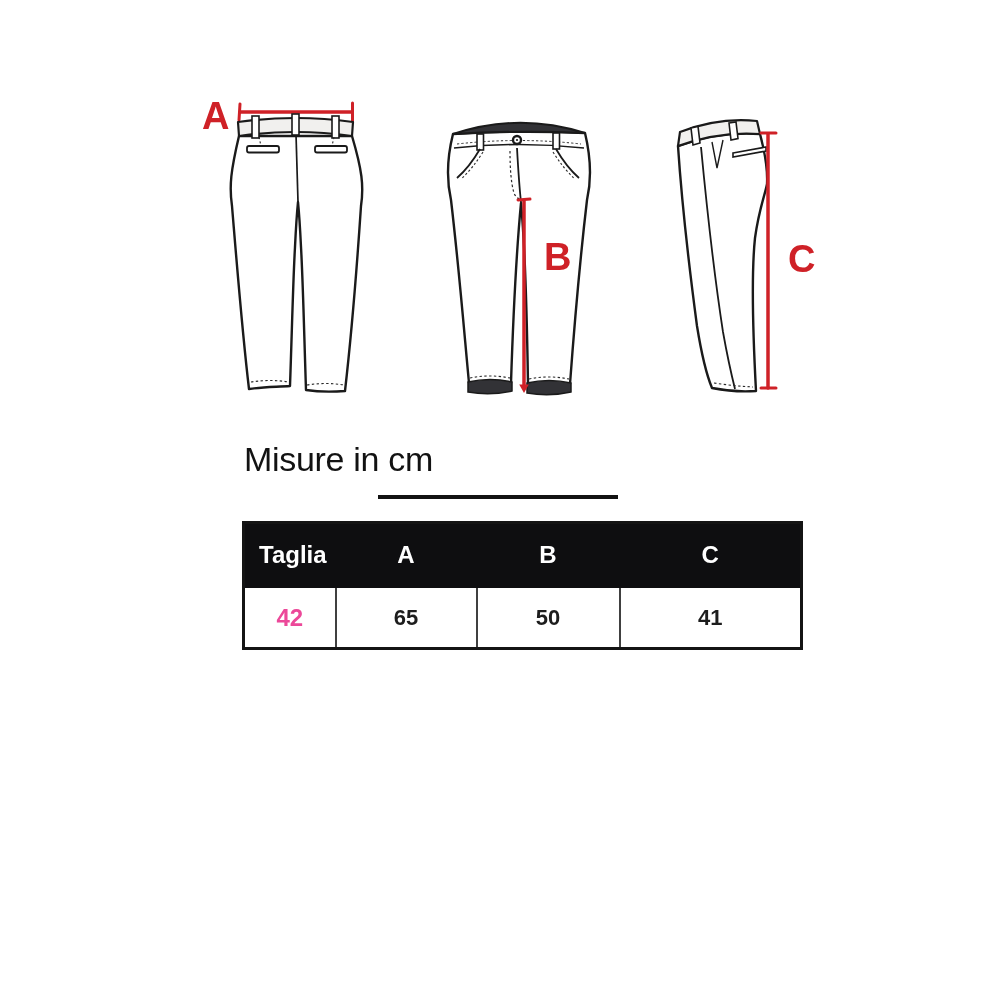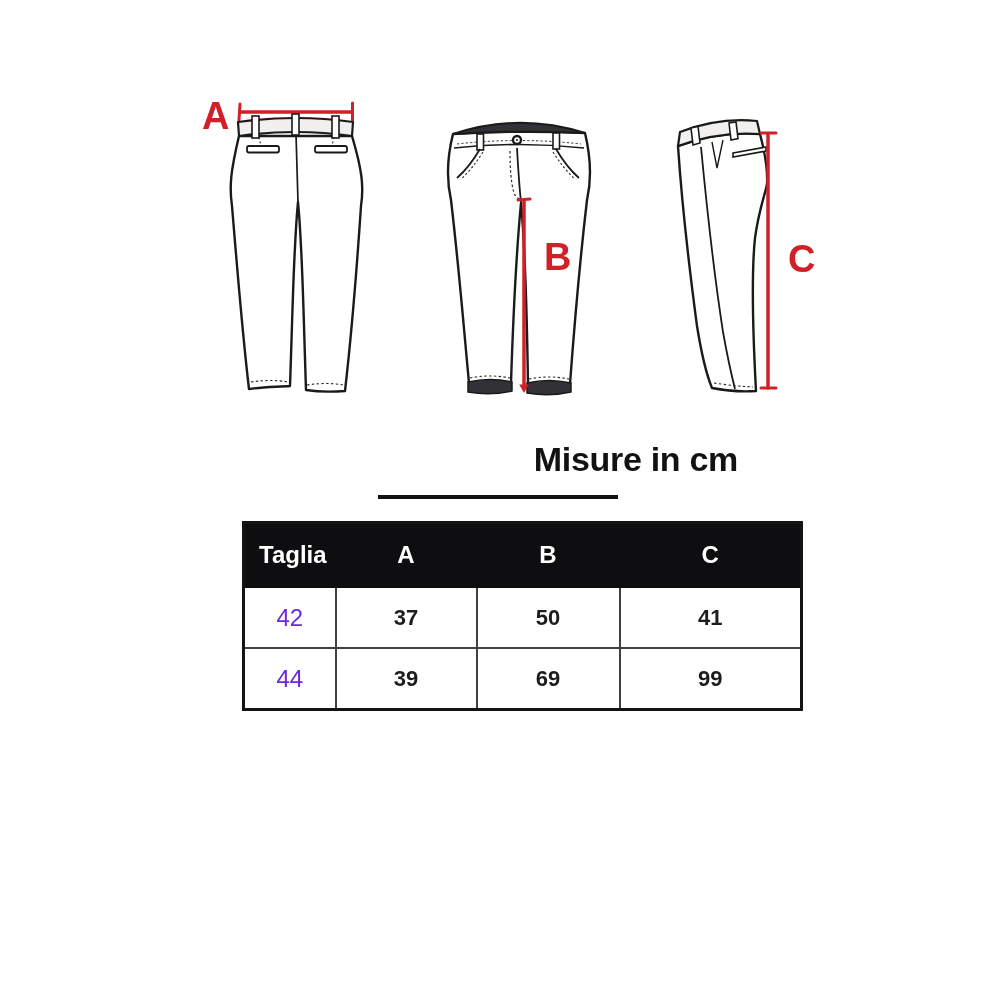--- a/index.html
+++ b/index.html
@@ -18,8 +18,8 @@
   .m-label.b { left:544px; top:238px; }
   .m-label.c { left:788px; top:240px; }
   .section-title {
-    position:absolute; top:441px; left:238px; width:500px;
-    text-align:right; font-size:34px; font-weight:700;
+    position:absolute; top:441px; left:244px; width:500px;
+    text-align:left; font-size:34px; font-weight:400;
     color:#121212; letter-spacing:-0.3px; line-height:1.1;
   }
   .title-underline {

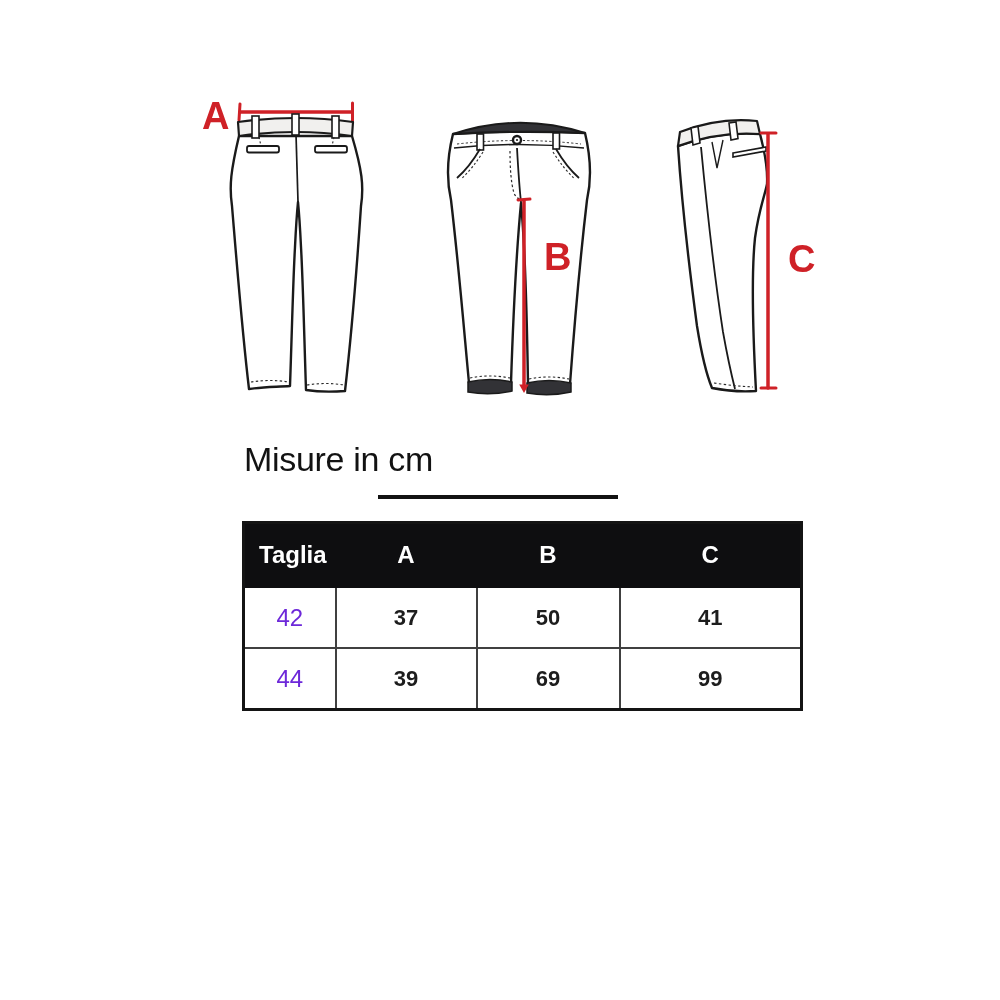--- a/index.html
+++ b/index.html
@@ -42,7 +42,7 @@
     height:57px; background:#ffffff; text-align:center; vertical-align:middle;
     font-size:22px; font-weight:700; color:#1d1d1d;
   }
-  table.size-table tbody td.size-col { font-size:24px; font-weight:400; color:#6d28d9; }
+  table.size-table tbody td.size-col { font-size:24px; font-weight:700; color:#ec4899; }
 </style>
 </head>
 <body>

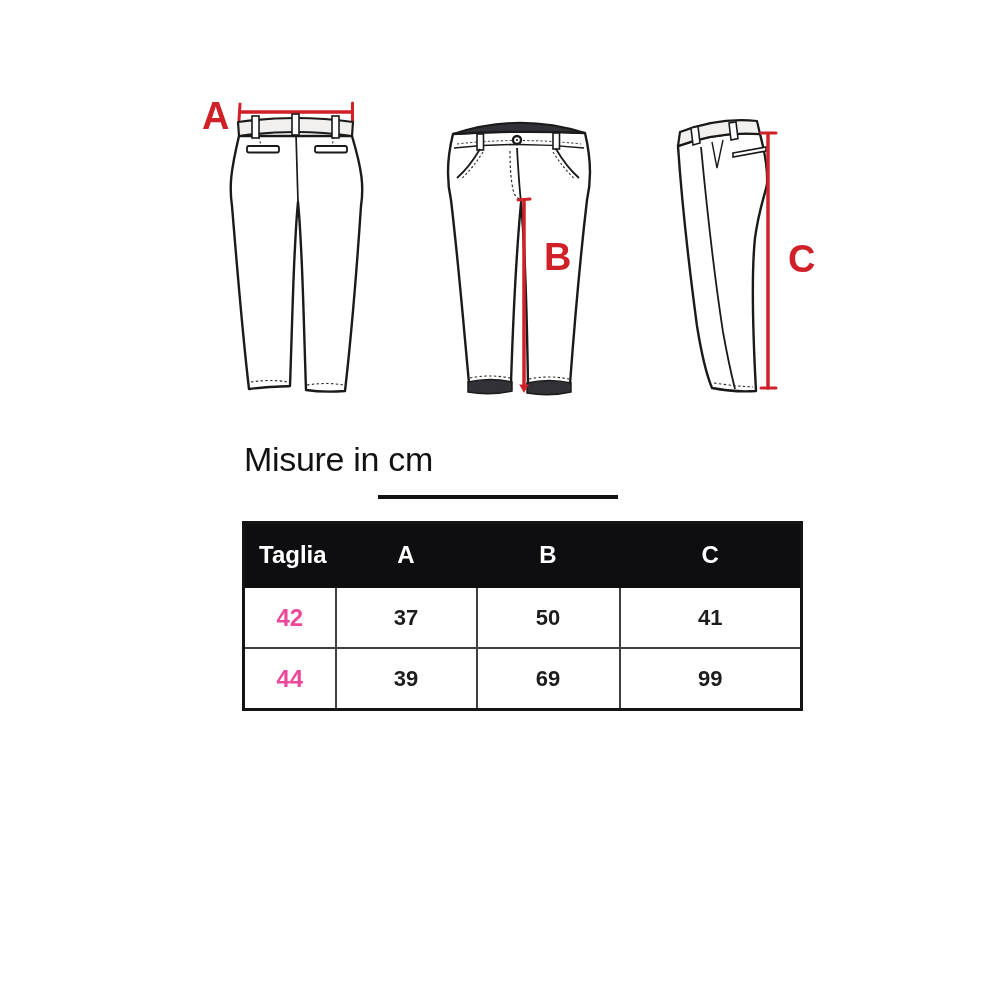--- a/index.html
+++ b/index.html
@@ -174,7 +174,7 @@
     <tbody>
       <tr>
         <td class="size-col">42</td>
-        <td>37</td>
+        <td>65</td>
         <td>50</td>
         <td>41</td>
       </tr>

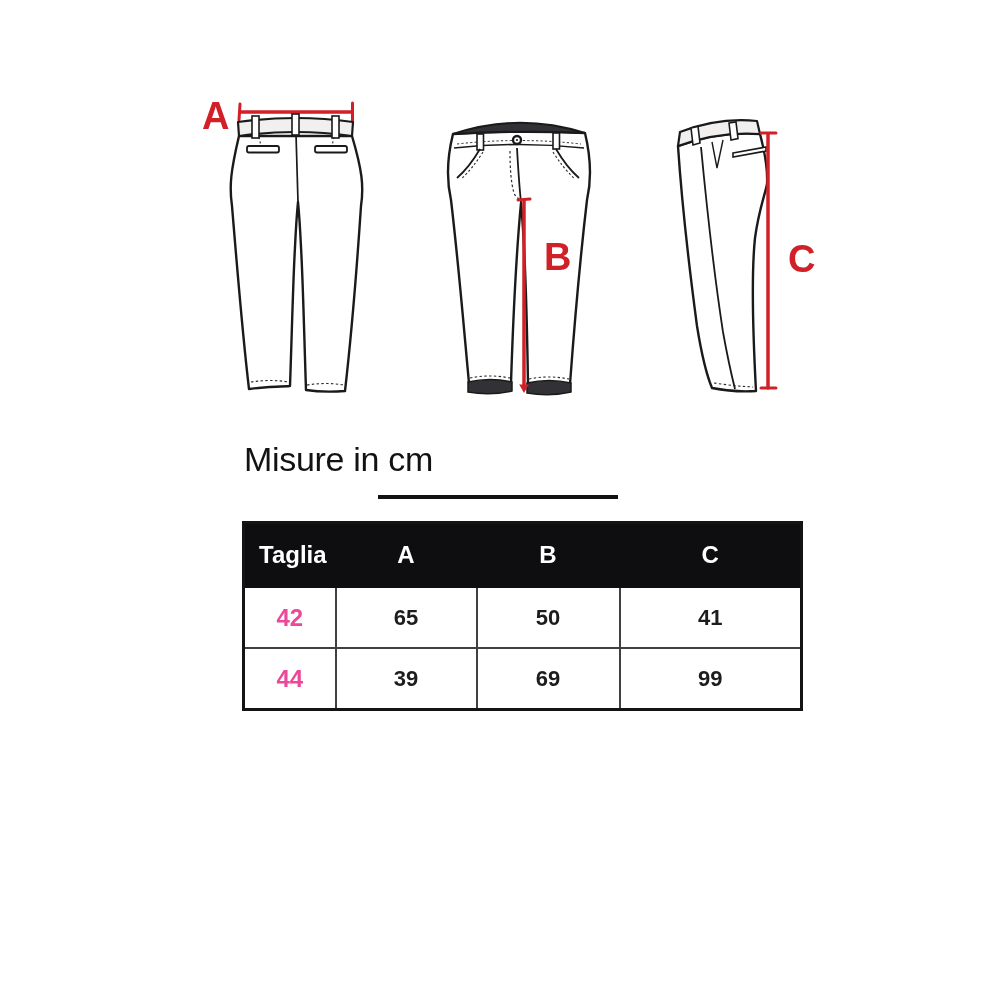--- a/index.html
+++ b/index.html
@@ -178,12 +178,6 @@
         <td>50</td>
         <td>41</td>
       </tr>
-      <tr>
-        <td class="size-col">44</td>
-        <td>39</td>
-        <td>69</td>
-        <td>99</td>
-      </tr>
     </tbody>
   </table>
 

